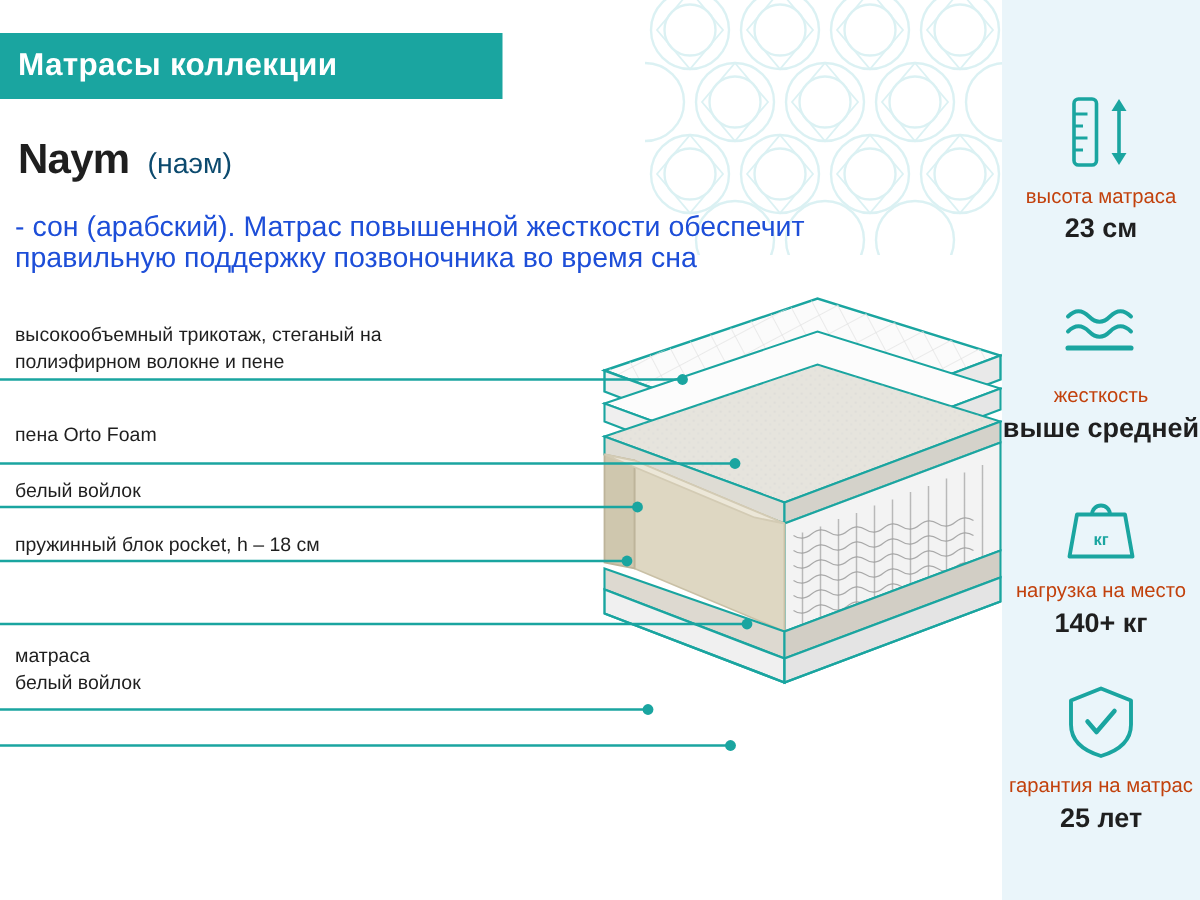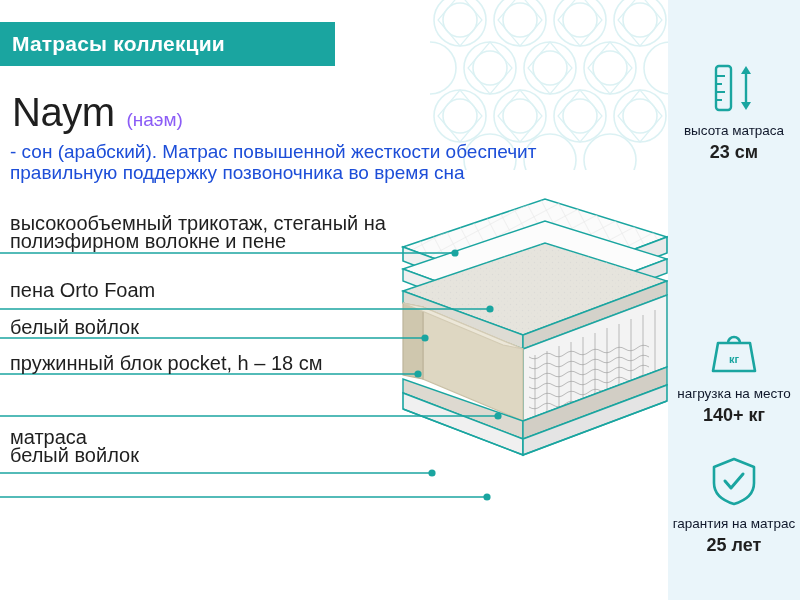--- a/index.html
+++ b/index.html
@@ -58,8 +58,8 @@
     align-items: baseline;
   }
   .brand-name {
-    font-size: 40px;
-    font-weight: normal;
+    font-size: 28px;
+    font-weight: bold;
     color: #1f1f1f;
     letter-spacing: -0.5px;
   }

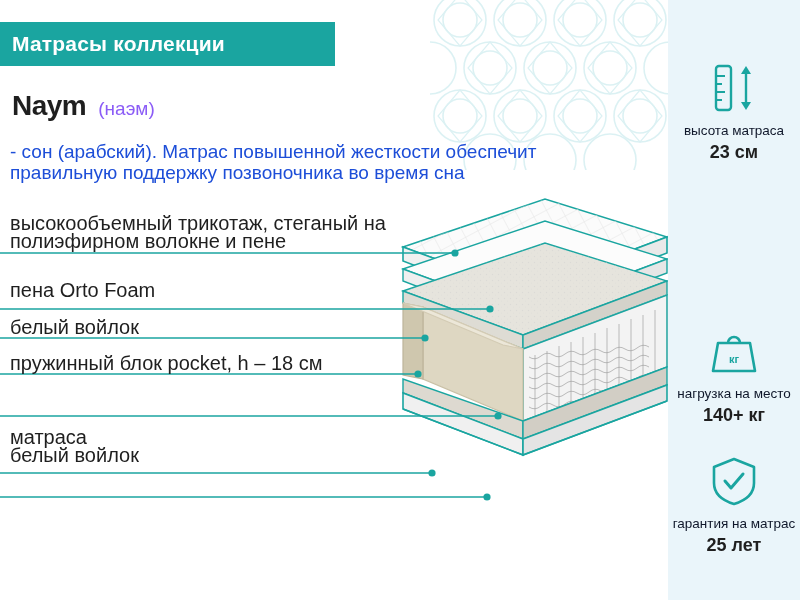--- a/index.html
+++ b/index.html
@@ -65,7 +65,7 @@
   }
   .brand-translit {
     font-size: 19px;
-    color: #8b5cf6;
+    color: #0c4a6e;
     margin-left: 12px;
   }
 

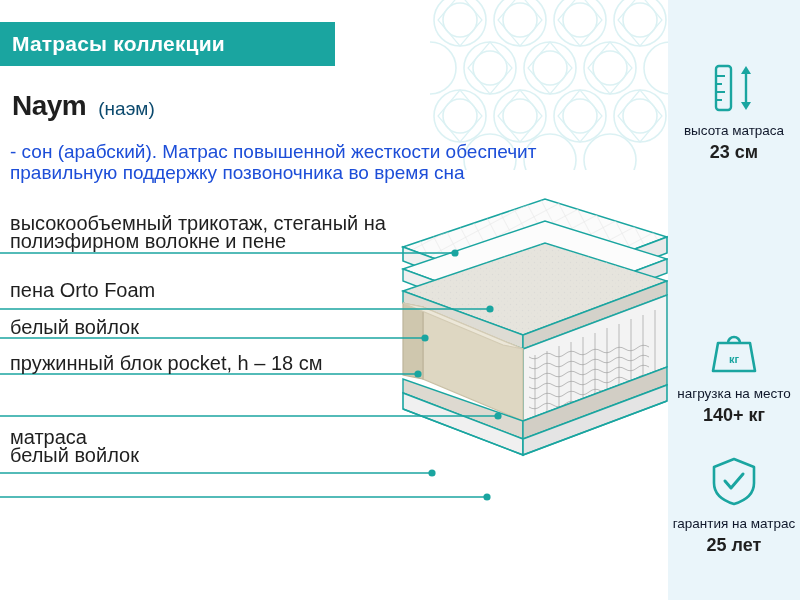--- a/index.html
+++ b/index.html
@@ -119,7 +119,7 @@
   .feature .ftext {
     font-size: 13.5px;
     line-height: 17px;
-    color: #0f172a;
+    color: #c2410c;
   }
   .feature .fvalue {
     display: block;

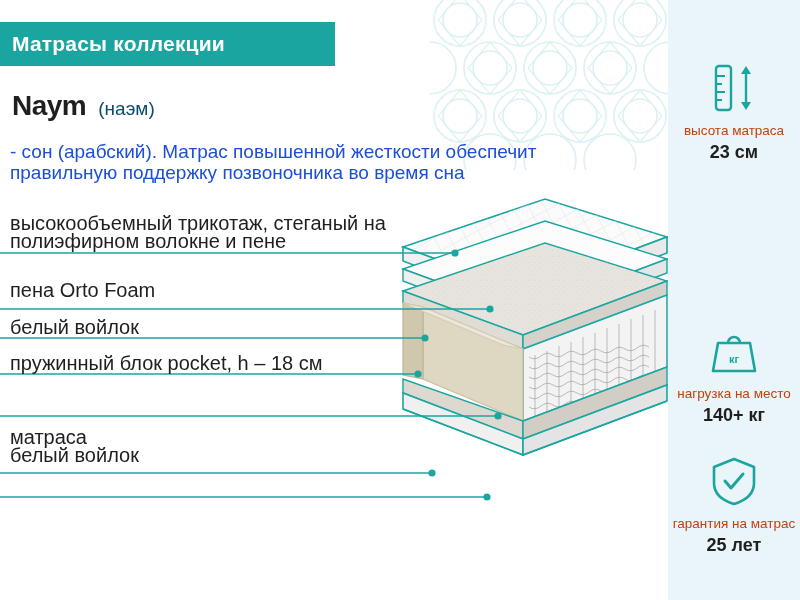--- a/index.html
+++ b/index.html
@@ -81,7 +81,7 @@
   .label-item {
     position: absolute;
     left: 10px;
-    font-size: 20px;
+    font-size: 13px;
     line-height: 18px;
     color: #1f1f1f;
     white-space: pre-line;

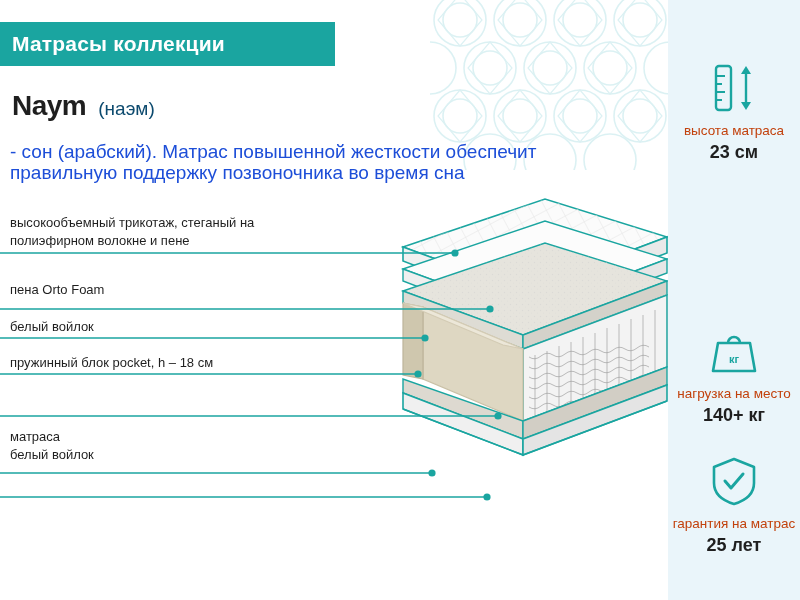--- a/index.html
+++ b/index.html
@@ -306,6 +306,17 @@
       <span class="fvalue">23 см</span>
     </div>
 
+    <div class="feature" style="top:195px;">
+      <svg class="ficon" width="60" height="44" viewBox="0 0 60 44">
+        <g stroke="#1aa5a0" fill="none" stroke-width="2.6" stroke-linecap="round">
+          <path d="M8 12 q7 -7 14 0 q7 7 14 0 q7 -7 14 0"></path>
+          <path d="M8 22 q7 -7 14 0 q7 7 14 0 q7 -7 14 0"></path>
+        </g>
+        <line x1="8" y1="33" x2="50" y2="33" stroke="#1aa5a0" stroke-width="3.4" stroke-linecap="round"></line>
+      </svg>
+      <div class="ftext">жесткость</div>
+      <span class="fvalue">выше средней</span>
+    </div>
 
     <div class="feature" style="top:325px;">
       <svg class="ficon" width="60" height="52" viewBox="0 0 60 52">

